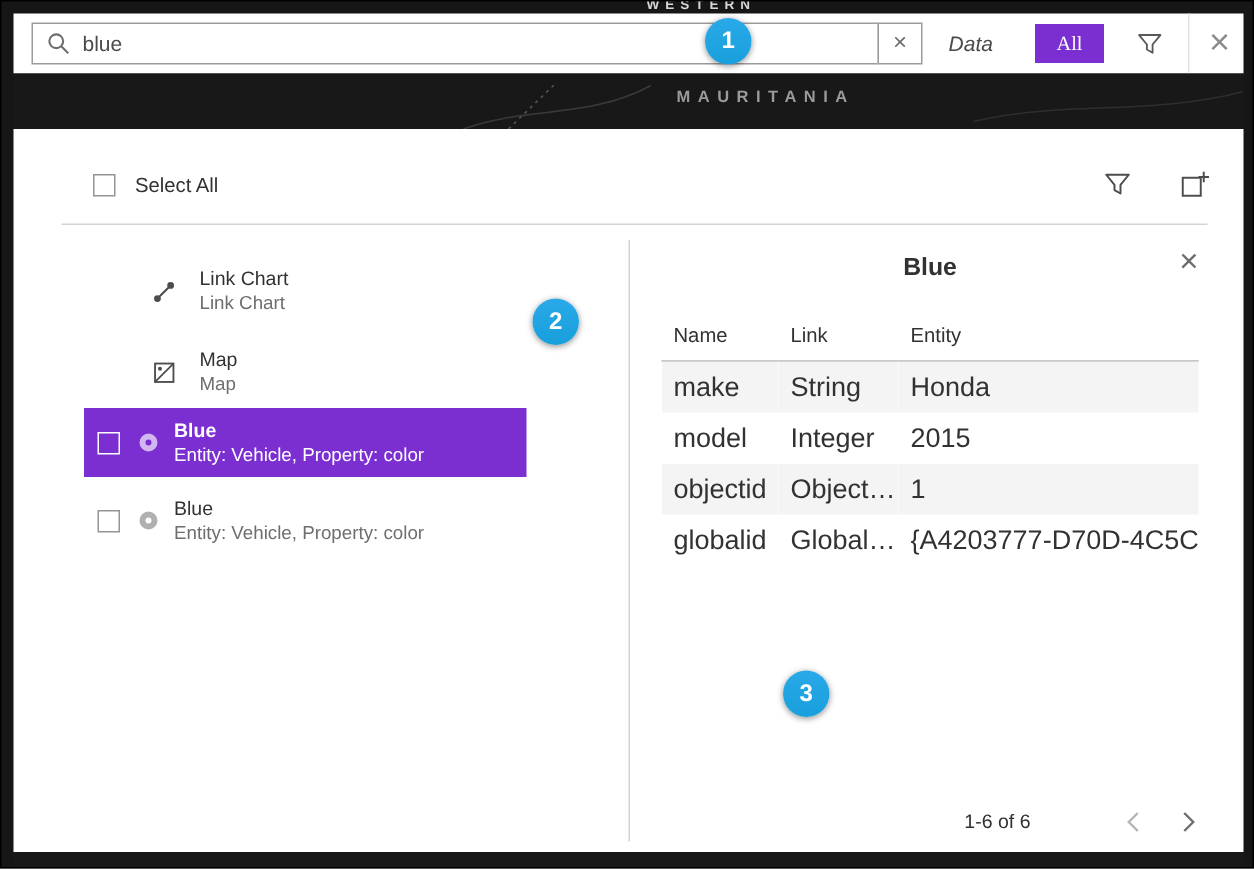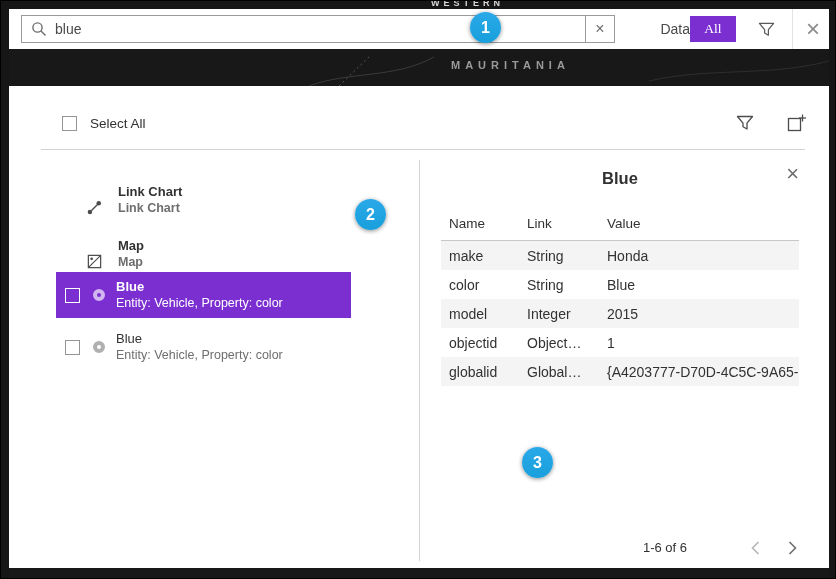--- a/index.html
+++ b/index.html
@@ -55,7 +55,7 @@
     display: flex; align-items: center; justify-content: center; cursor: pointer;
   }
   .right-group { margin-left: auto; display: flex; align-items: center; height: 100%; }
-  .data-label { font-size: 14px; color: #4a4a4a; margin-right: 0; }
+  .data-label { font-size: 14px; color: #4a4a4a; margin-right: 28px; font-style: italic; }
   .all-btn {
     width: 46px; height: 26px; border: none; cursor: pointer;
     background: var(--accent, #7b2fd1); color: #fff; font-size: 13.5px; font-family: Liberation Serif, serif;

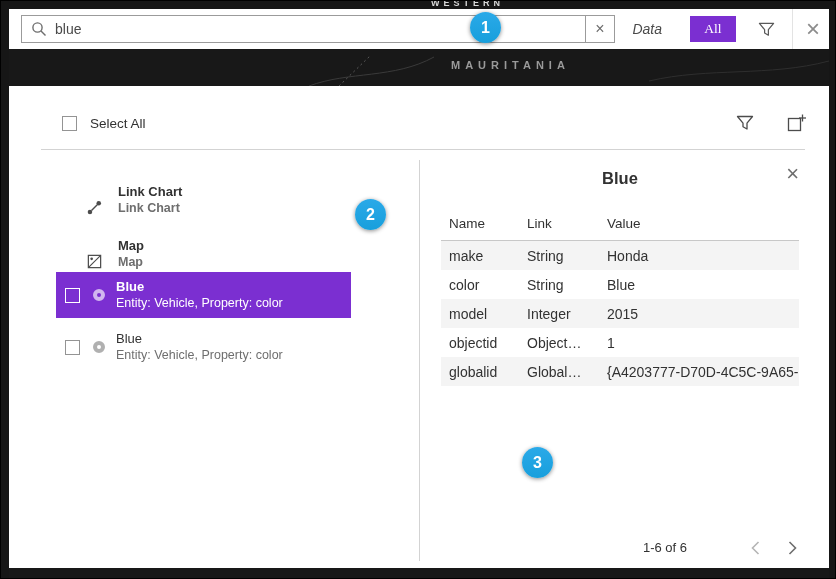--- a/index.html
+++ b/index.html
@@ -90,8 +90,8 @@
 
   
   .app-item {
-    position: absolute; left: 76px; height: 44px; width: 260px;
-    display: flex; align-items: flex-end; cursor: pointer; font-weight: bold;
+    position: absolute; left: 91px; height: 44px; width: 260px;
+    display: flex; align-items: center; cursor: pointer;
   }
   .item-icon { width: 18px; margin-right: 15px; display: flex; justify-content: center; }
   .item-text { display: flex; flex-direction: column; line-height: 16px; }

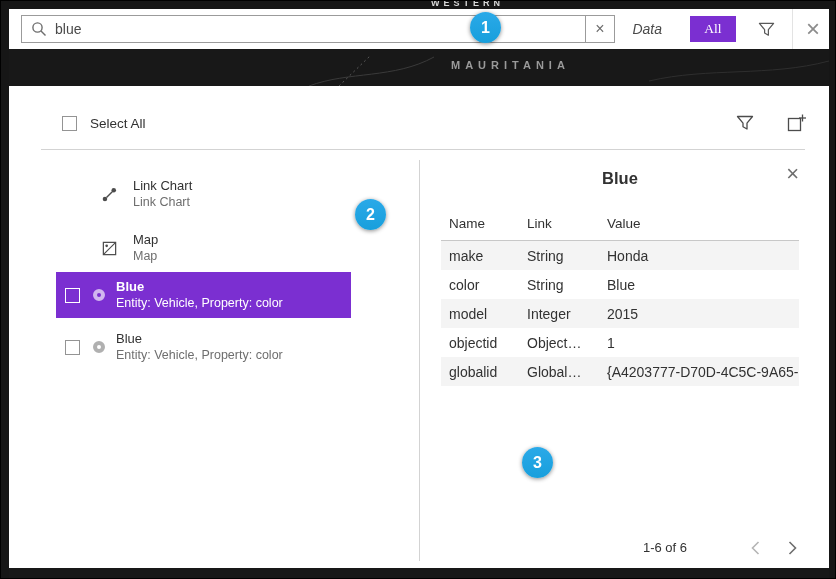--- a/index.html
+++ b/index.html
@@ -275,7 +275,7 @@
           <tr>
             <th>Name</th>
             <th>Link</th>
-            <th>Value</th>
+            <th>Entity</th>
           </tr>
         </thead>
         <tbody>

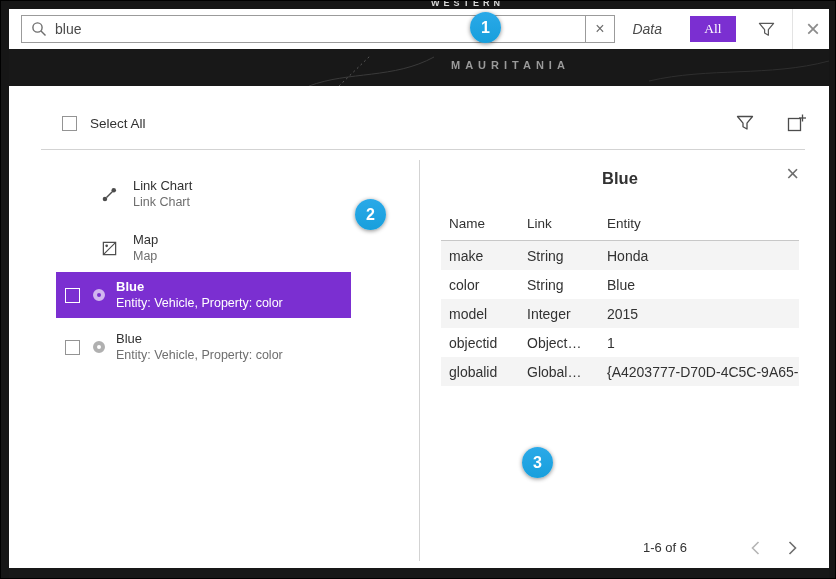--- a/index.html
+++ b/index.html
@@ -128,7 +128,7 @@
     padding: 6px 8px 9px; border-bottom: 1px solid #c8c8c8;
   }
   .prop-table td {
-    font-size: 14px; color: #323232; padding: 6.5px 8px;
+    font-size: 18px; color: #323232; padding: 6.5px 8px;
     white-space: nowrap; overflow: hidden;
   }
   .prop-table tbody tr:nth-child(odd) td { background: #f4f4f4; }

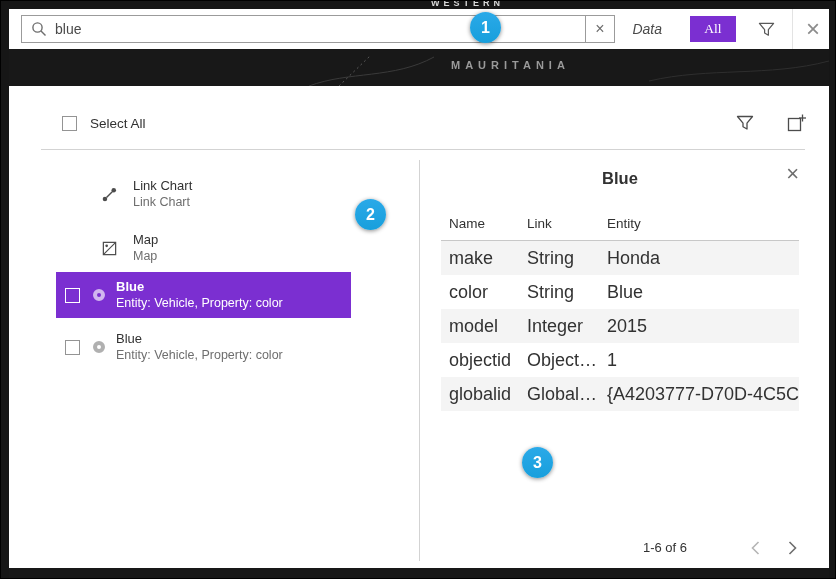--- a/index.html
+++ b/index.html
@@ -283,11 +283,6 @@
             <td>make</td>
             <td>String</td>
             <td>Honda</td>
-          </tr>
-          <tr>
-            <td>color</td>
-            <td>String</td>
-            <td>Blue</td>
           </tr>
           <tr>
             <td>model</td>

